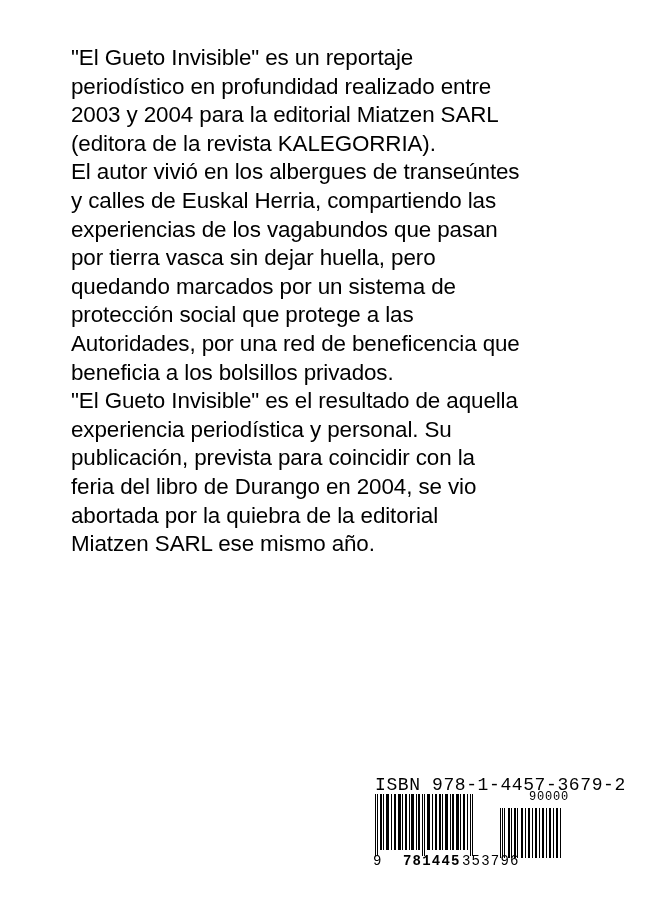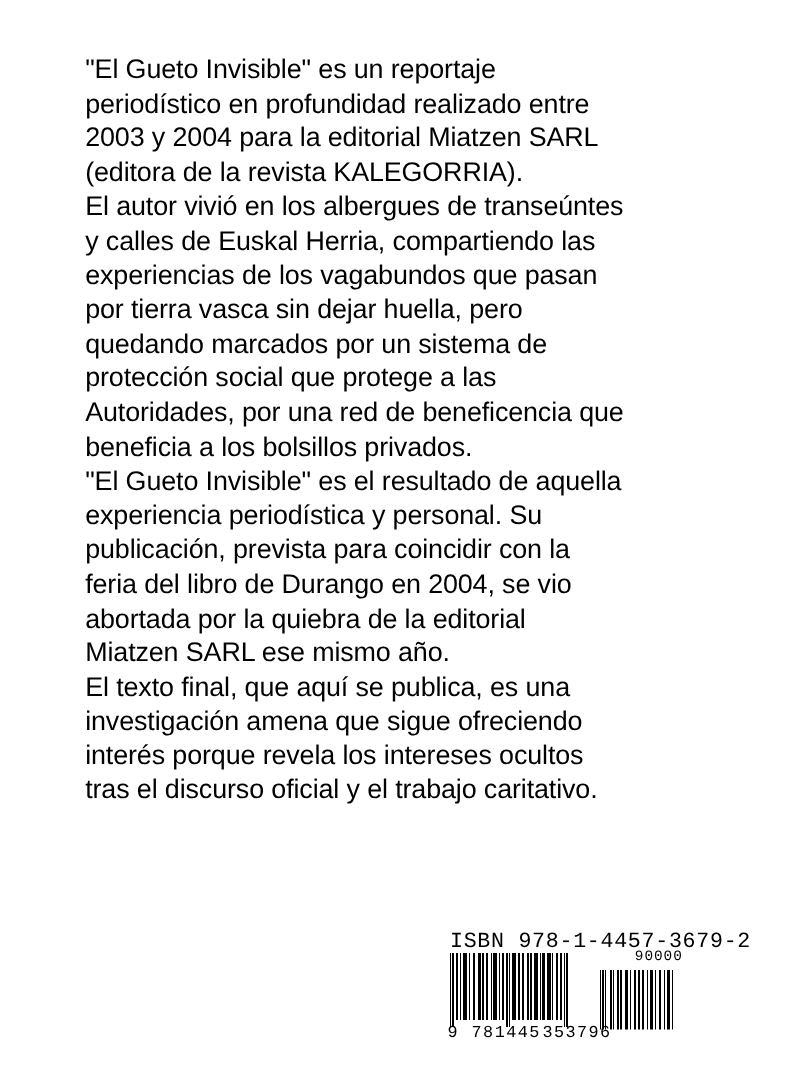--- a/index.html
+++ b/index.html
@@ -138,10 +138,6 @@
 feria del libro de Durango en 2004, se vio
 abortada por la quiebra de la editorial
 Miatzen SARL ese mismo año.</p>
-    <p class="blurb-para">El texto final, que aquí se publica, es una
-investigación amena que sigue ofreciendo
-interés porque revela los intereses ocultos
-tras el discurso oficial y el trabajo caritativo.</p>
   </div>
 
   <div id="barcode-block">

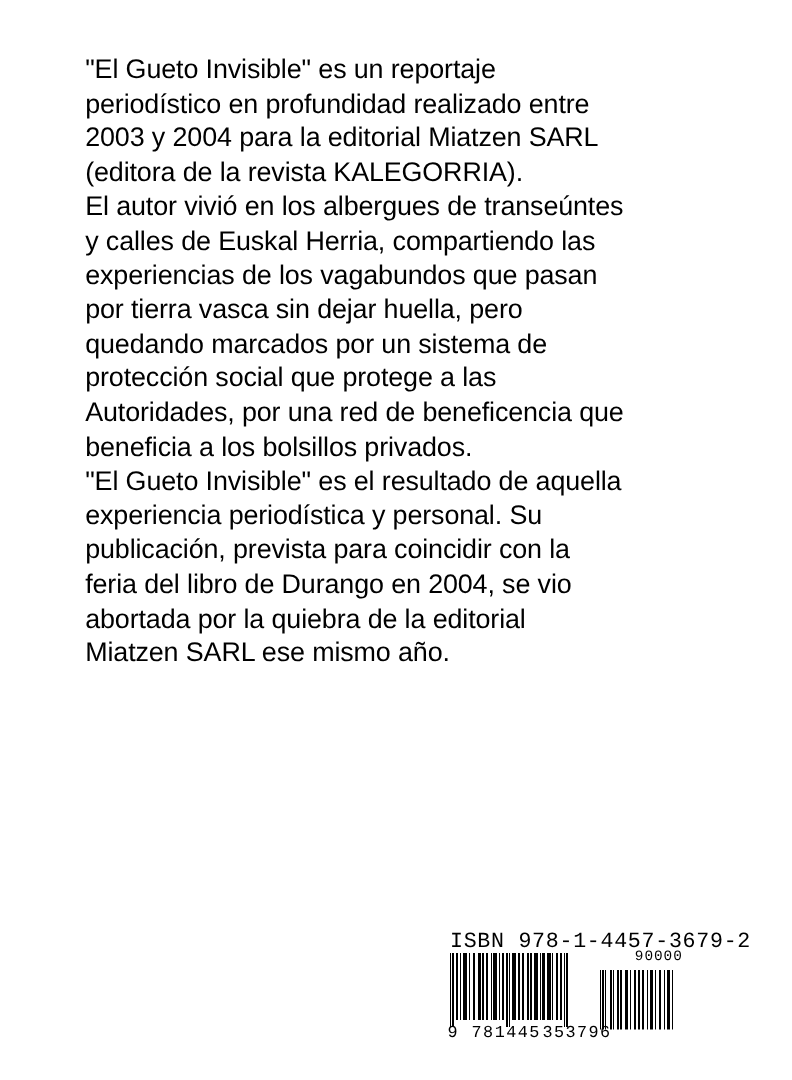--- a/index.html
+++ b/index.html
@@ -111,7 +111,7 @@
   }
   .digit-group { display: inline-block; }
   #digit-lead { width: 12px; }
-  #digit-left { width: 52px; letter-spacing: 1.2px; margin-left: 8px; }
+  #digit-left { width: 52px; letter-spacing: 1.2px; margin-left: 18px; font-weight: bold; }
   #digit-right { width: 52px; letter-spacing: 1.2px; margin-left: 7px; }
 </style>
 </head>

